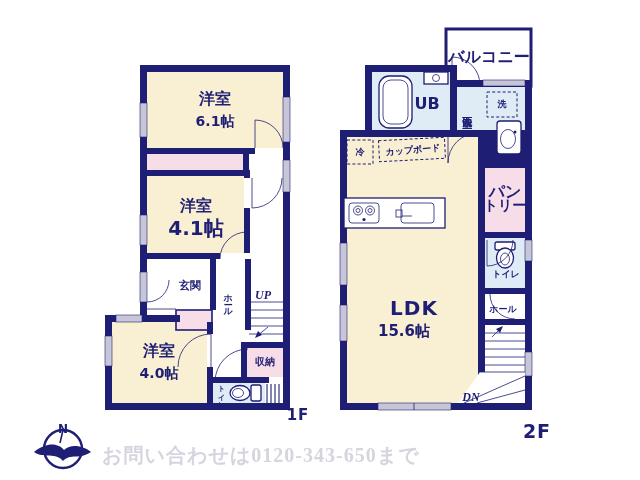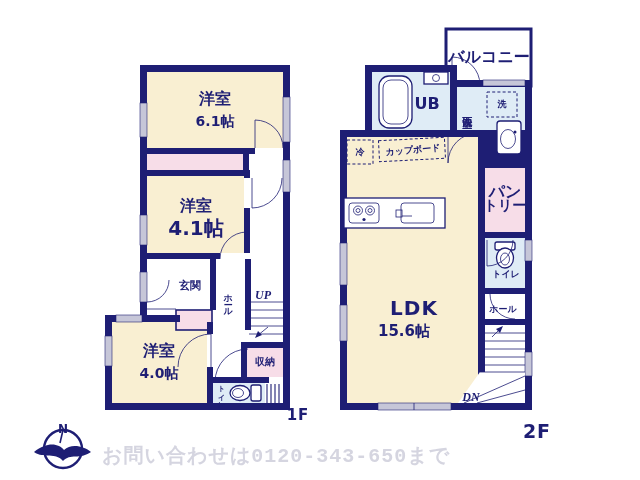--- a/index.html
+++ b/index.html
@@ -38,7 +38,7 @@
   #footer-contact{
     position:absolute;left:102px;top:442px;
     color:var(--muted);font-size:20px;font-weight:700;letter-spacing:1px;
-    font-family:Liberation Mono, monospace;white-space:nowrap;
+    font-family:Liberation Serif, serif;white-space:nowrap;
   }
 </style>
 </head>

